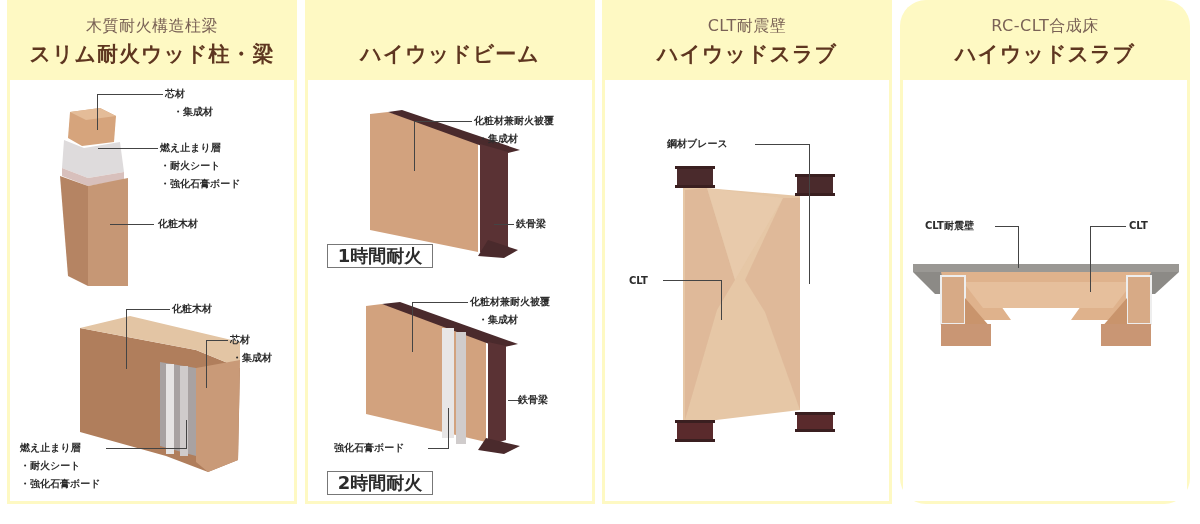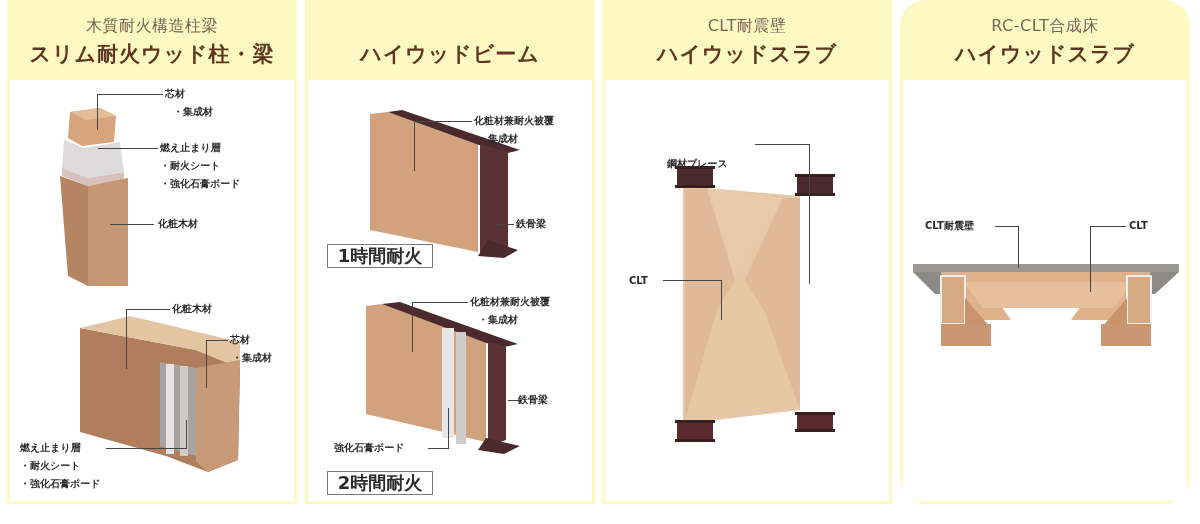--- a/index.html
+++ b/index.html
@@ -147,7 +147,7 @@
       <rect x="190" y="349" width="40" height="3" fill="#3a1f20"></rect>
     </svg>
 
-    <div class="lbl" style="left:62px;top:56px;margin-top:20px;">鋼材ブレース</div>
+    <div class="lbl" style="left:62px;top:56px;">鋼材ブレース</div>
     <div class="line" style="left:150px;top:64px;width:55px;height:1px;"></div>
     <div class="line" style="left:204px;top:64px;width:1px;height:140px;"></div>
 

